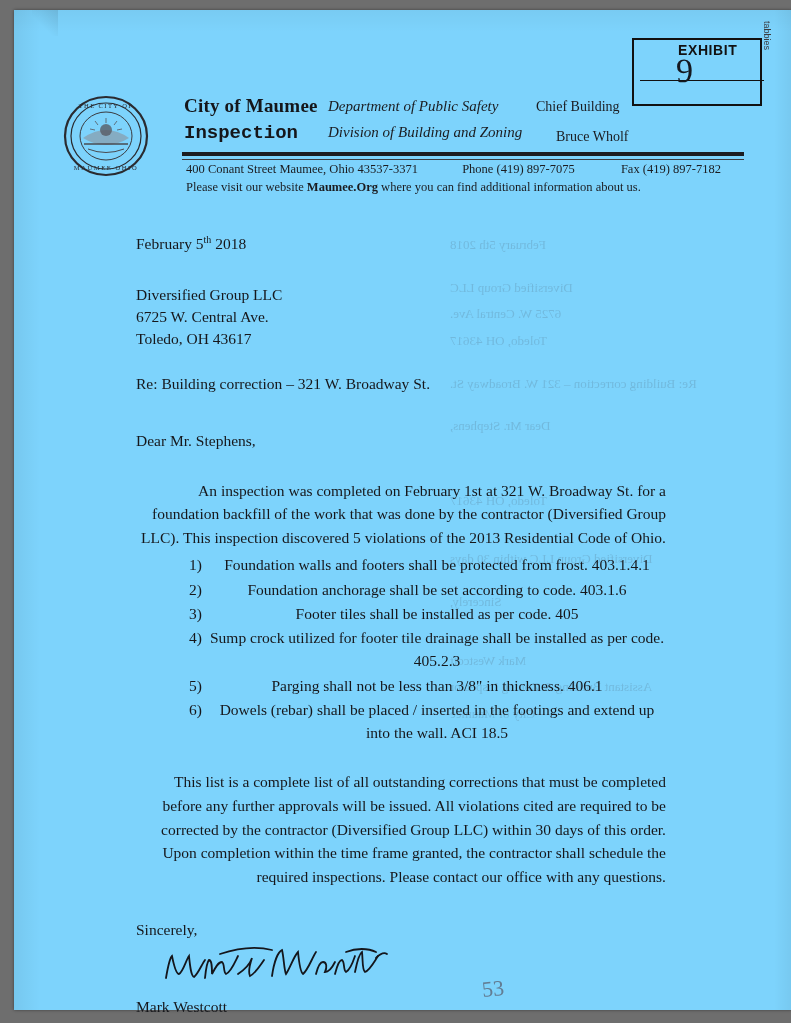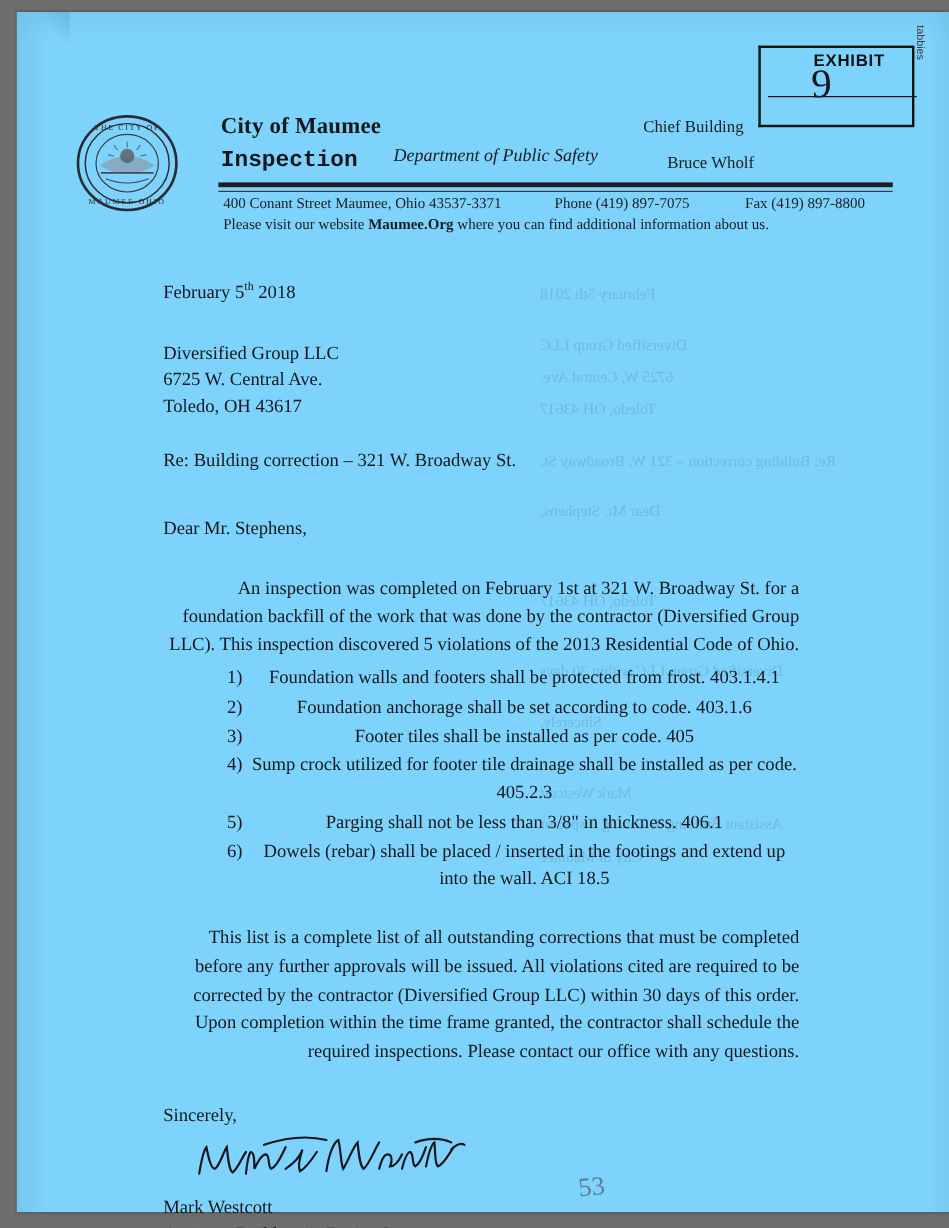--- a/index.html
+++ b/index.html
@@ -87,7 +87,6 @@
     font-style: italic;
     font-size: 15px;
     color: #1b1c20;
-    margin-top: 24px;
   }
   .lh-div {
     position: absolute;

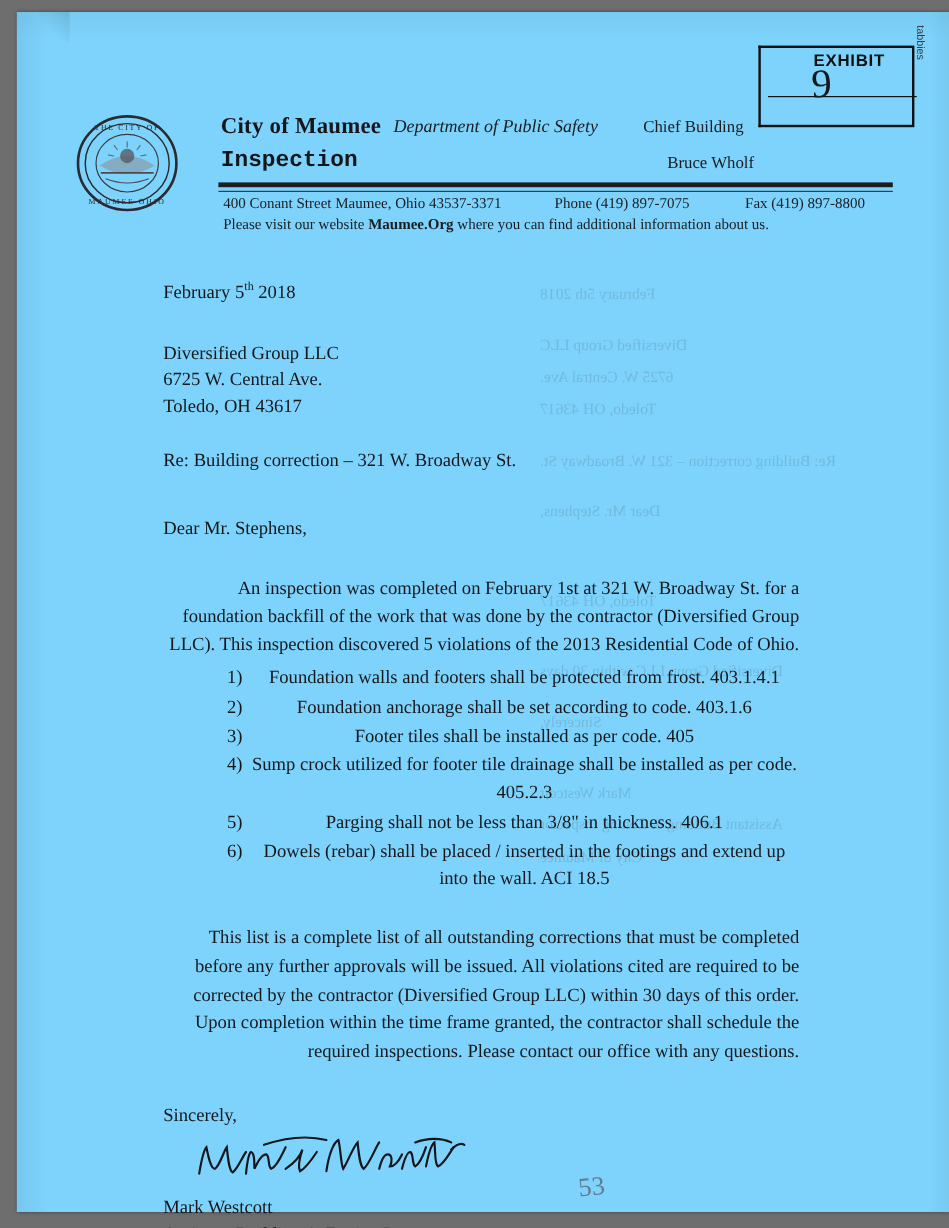--- a/index.html
+++ b/index.html
@@ -336,6 +336,7 @@
     <div class="lh-title">City of Maumee</div>
     <div class="lh-title2">Inspection</div>
     <div class="lh-dept">Department of Public Safety</div>
+    <div class="lh-div">Division of Building and Zoning</div>
     <div class="lh-chief">Chief Building</div>
     <div class="lh-chiefname">Bruce Wholf</div>
 

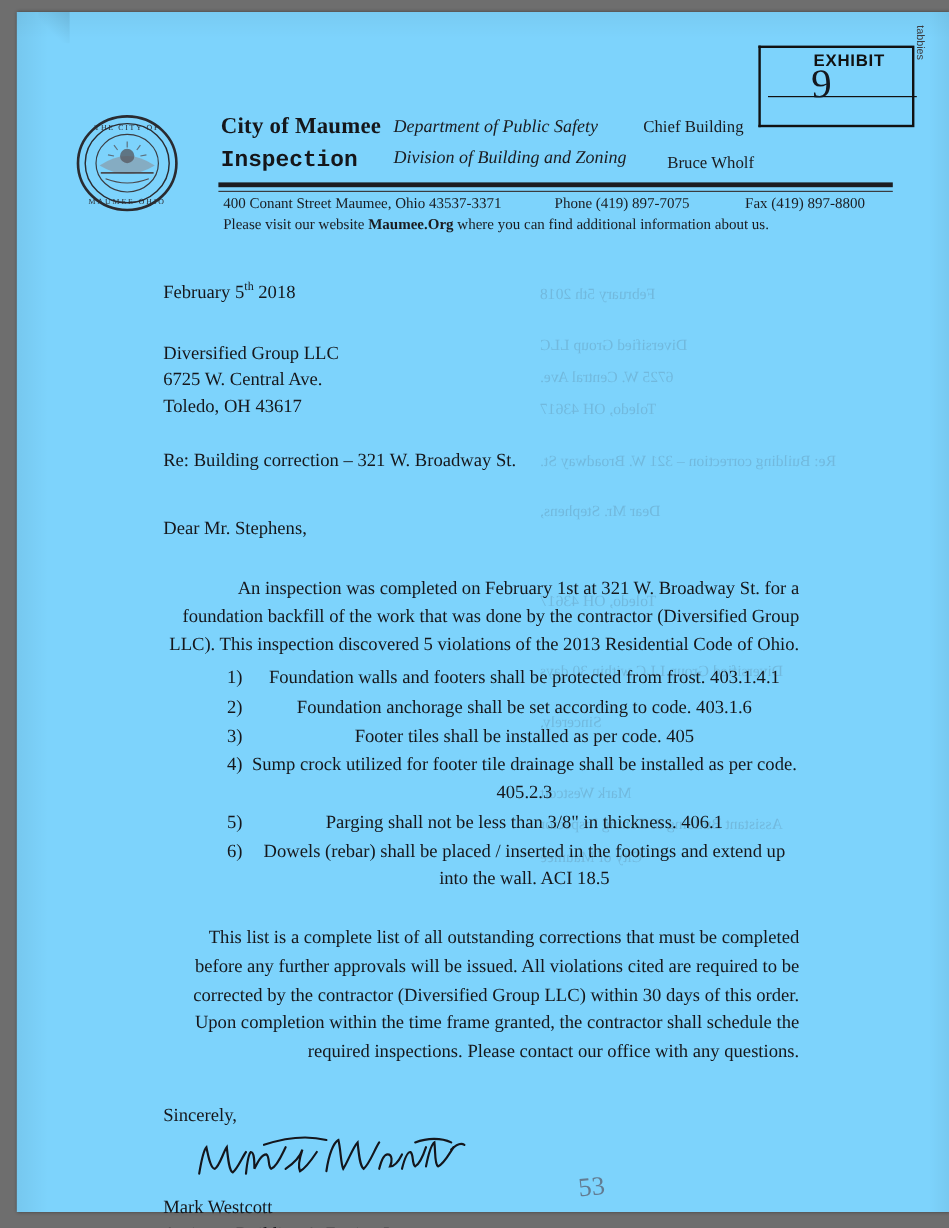--- a/index.html
+++ b/index.html
@@ -348,7 +348,7 @@
       <span class="sp1"></span>
       <span>Phone (419) 897-7075</span>
       <span class="sp2"></span>
-      <span>Fax (419) 897-8800</span>
+      <span>Fax (419) 897-7182</span>
     </div>
 
     <div class="lh-web">

